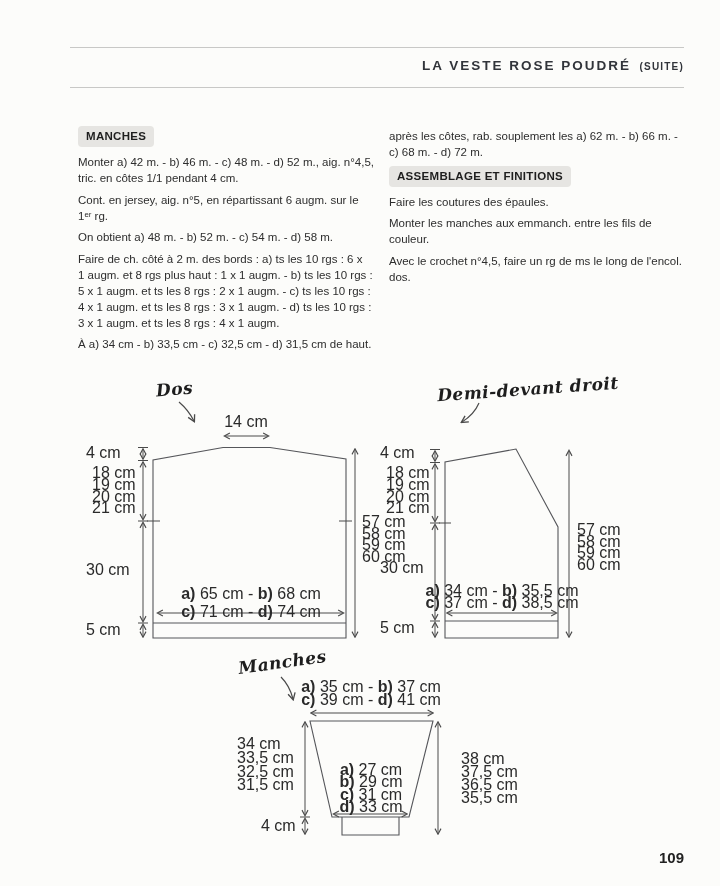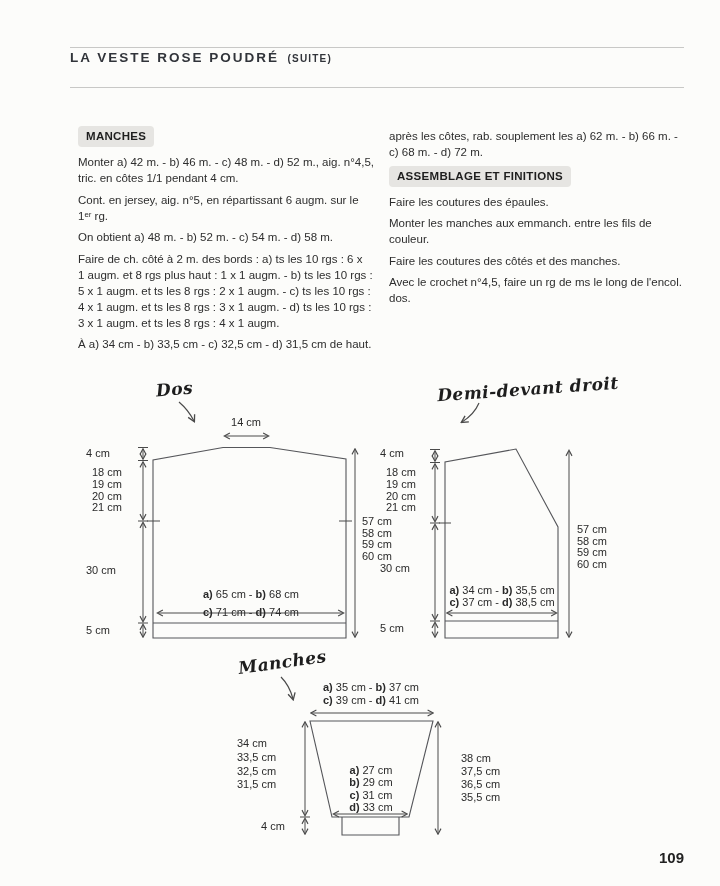--- a/index.html
+++ b/index.html
@@ -9,7 +9,7 @@
     font-family:"Liberation Sans",sans-serif;color:#2d2d2d;
   }
   .rule{position:absolute;left:70px;width:614px;height:1px;background:#c8c8c6;}
-  .header{position:absolute;left:70px;top:48px;width:614px;text-align:left;}
+  .header{position:absolute;left:70px;top:56px;width:614px;text-align:right;}
   .title{font-size:13.5px;font-weight:700;letter-spacing:2px;color:#31343a;}
   .title-suffix{font-size:10px;font-weight:700;letter-spacing:1.2px;color:#31343a;margin-left:4px;}
   .col{position:absolute;font-size:11.5px;line-height:16px;}

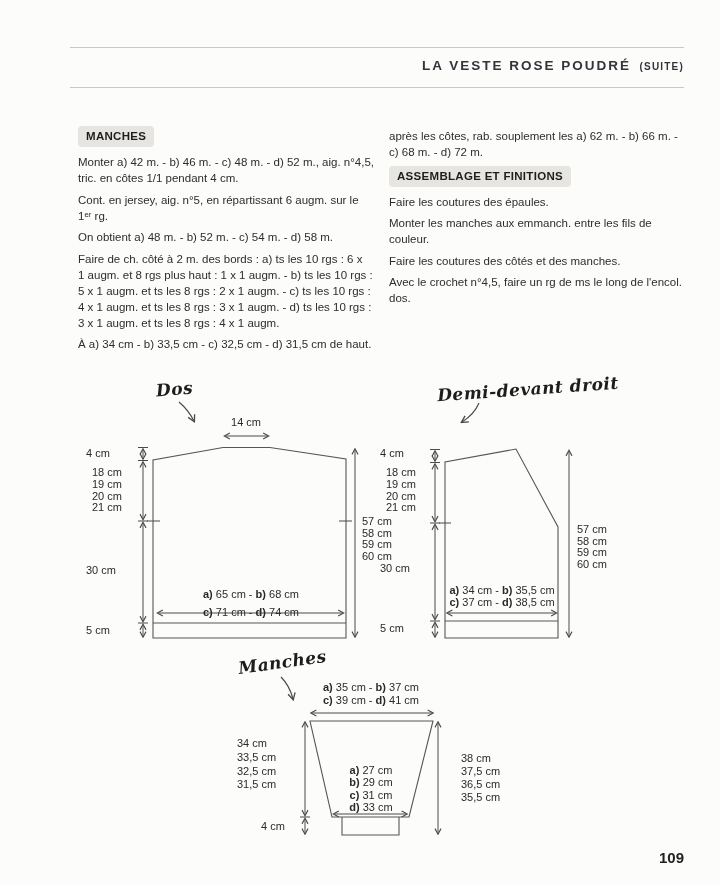--- a/index.html
+++ b/index.html
@@ -82,7 +82,6 @@
     <p class="para">Faire les coutures des épaules.</p>
     <p class="para">Monter les manches aux emmanch. entre les fils de
 couleur.</p>
-    <p class="para">Faire les coutures des côtés et des manches.</p>
     <p class="para">Avec le crochet n°4,5, faire un rg de ms le long de l'encol.
 dos.</p>
   </div>

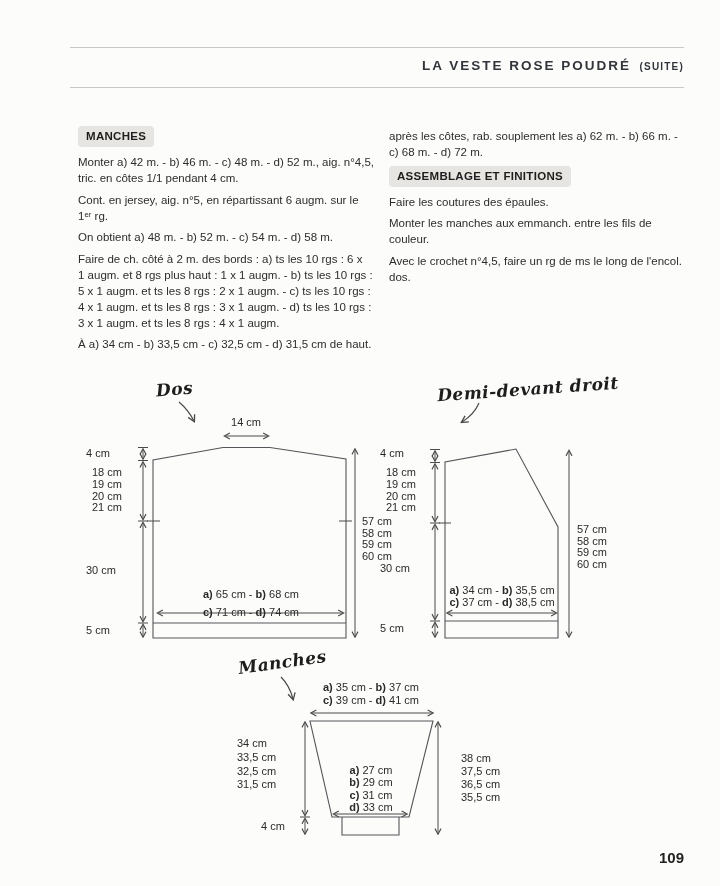--- a/index.html
+++ b/index.html
@@ -24,7 +24,7 @@
   .badge-row{margin:0 0 7px;}
   .badge-row.mid{margin-top:3px;}
   .dim{
-    position:absolute;font-size:11px;line-height:12px;color:#2a2a2a;
+    position:absolute;font-size:16px;line-height:12px;color:#2a2a2a;
     white-space:pre-line;
   }
   .dim.ra{text-align:left;}

